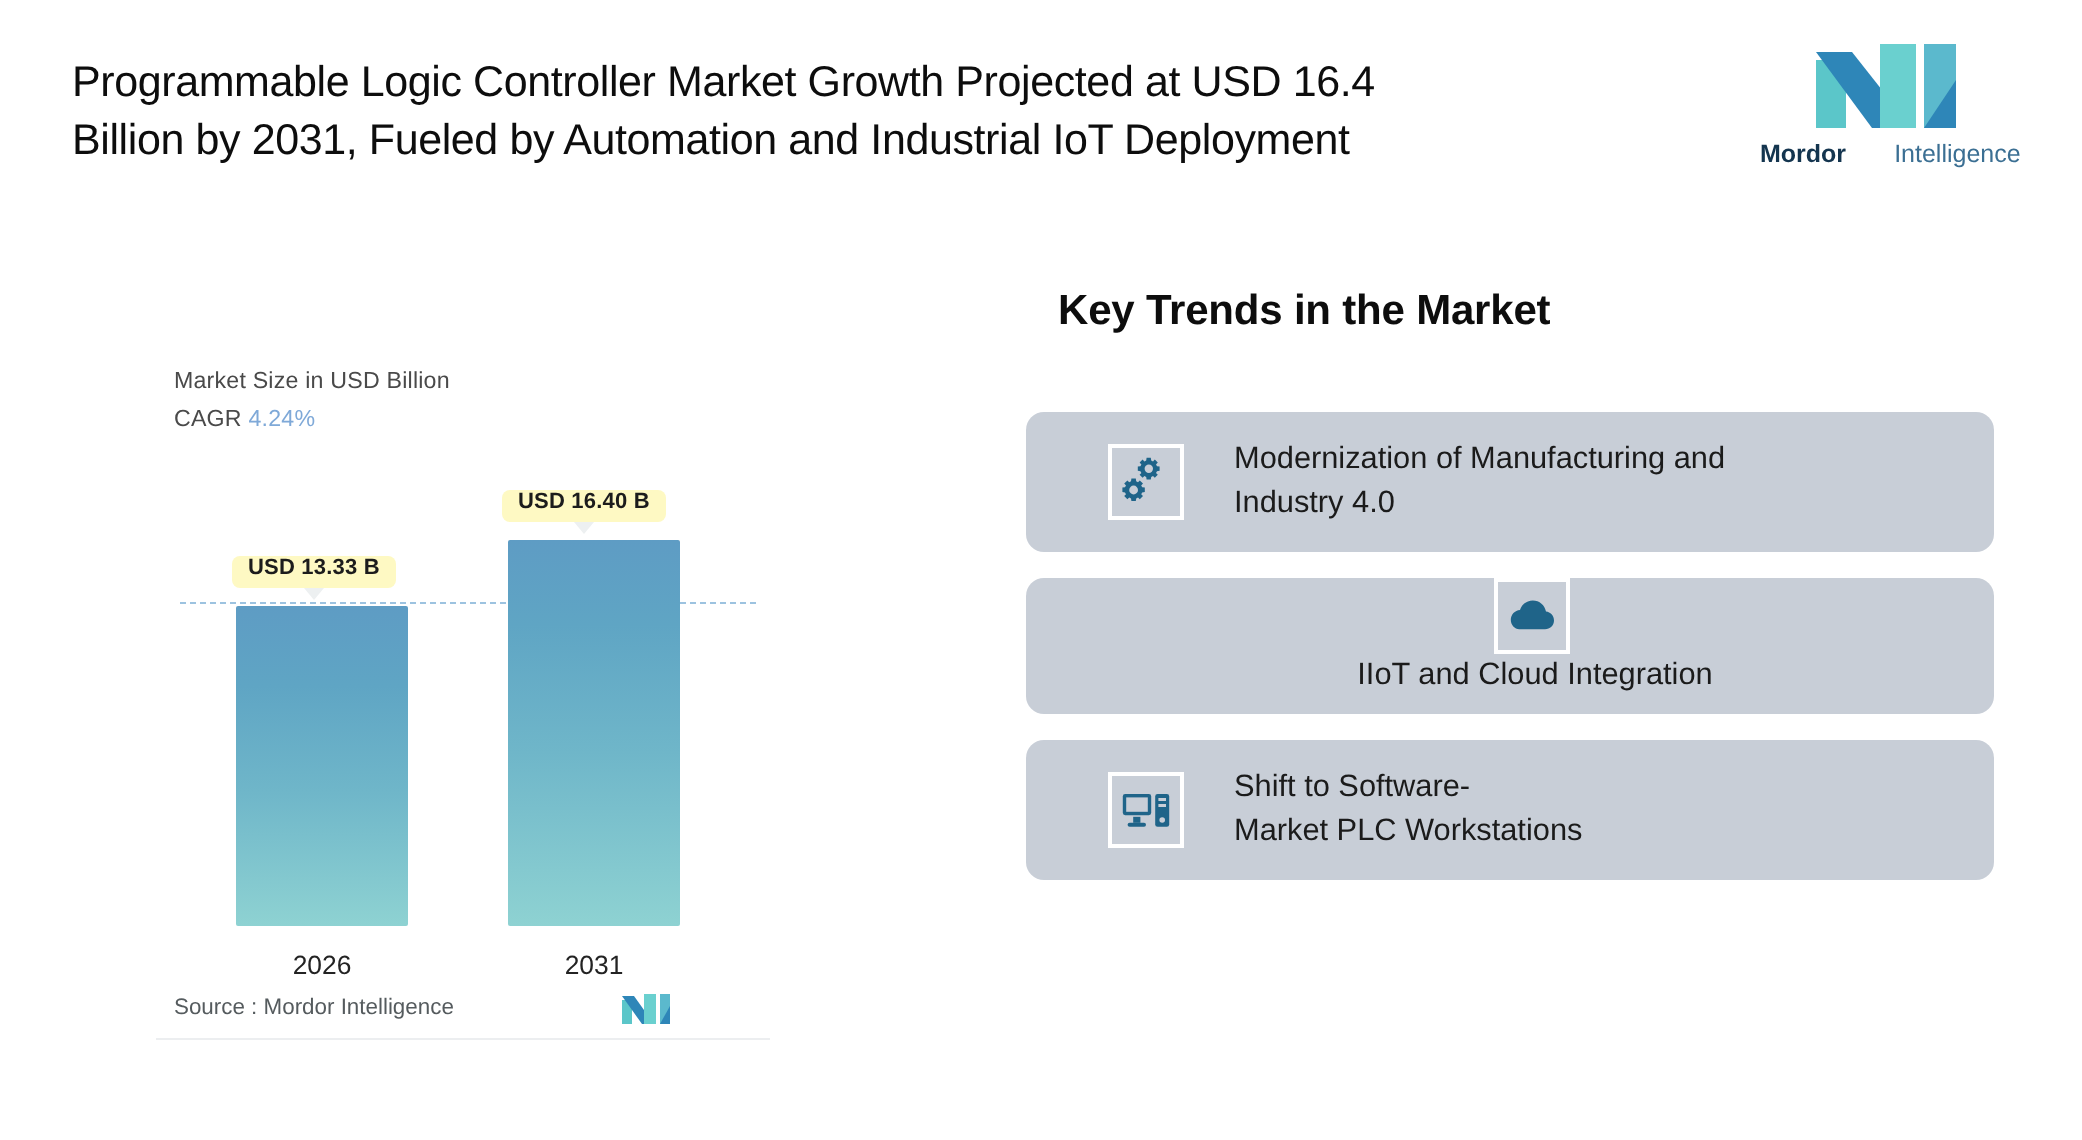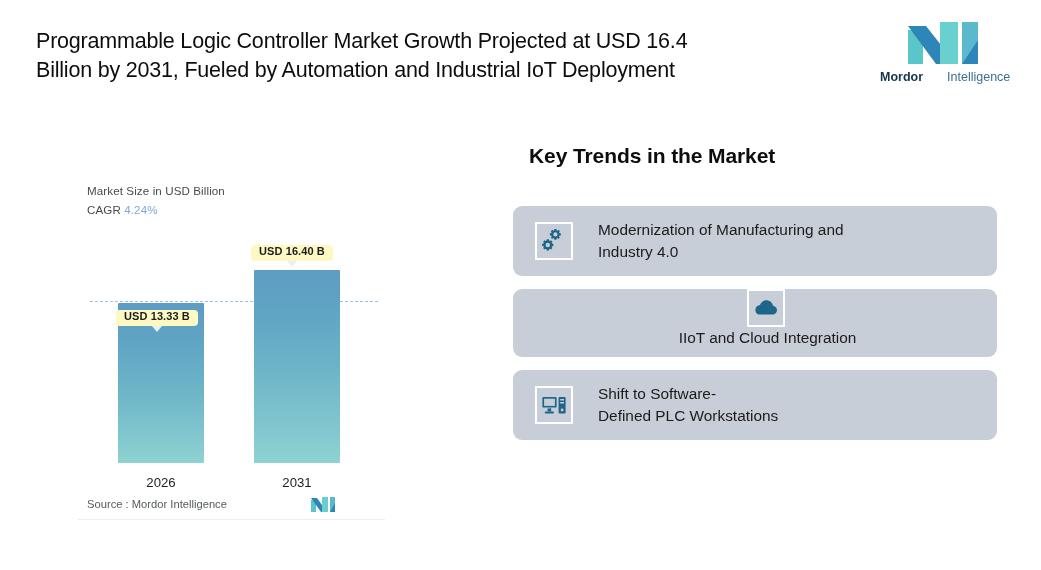--- a/index.html
+++ b/index.html
@@ -123,7 +123,7 @@
     align-items: center;
     margin-bottom: 13px;
   }
-  .card-h2 { height: 70px; }
+  .card-h2 { height: 70px; padding-left: 19px; }
   .card-h1 { height: 68px; flex-direction: column; }
   .icon-box {
     flex: 0 0 auto;

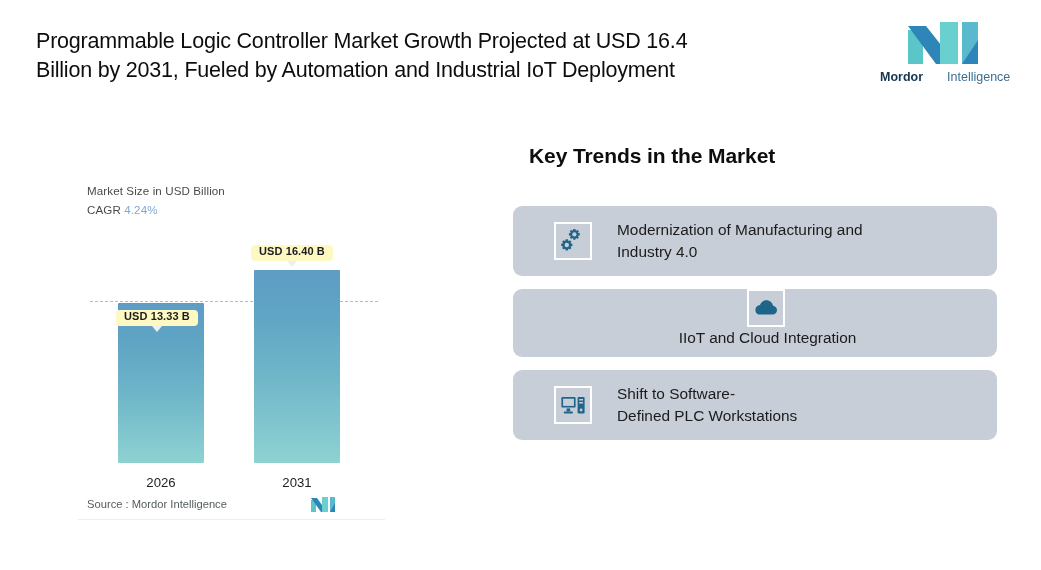--- a/index.html
+++ b/index.html
@@ -92,7 +92,7 @@
     border-right: 5px solid transparent;
     border-top: 6px solid #edf0f1;
   }
-  .vlabel-2026 { left: 38px; top: 160px; margin-top: 32px; }
+  .vlabel-2026 { left: 38px; top: 160px; }
   .vlabel-2031 { left: 173px; top: 127px; }
 
   .xtick {

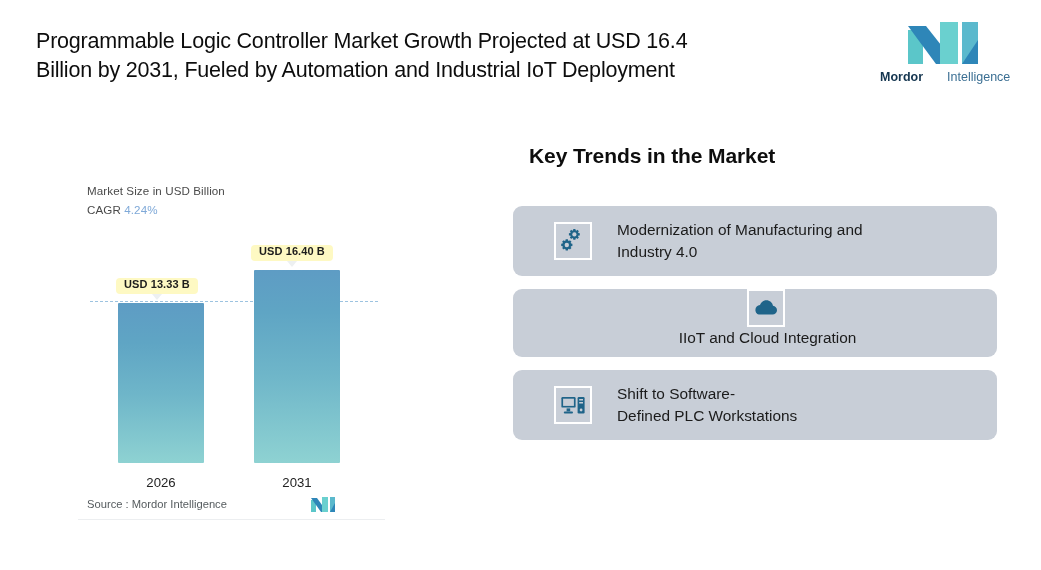--- a/index.html
+++ b/index.html
@@ -246,7 +246,7 @@
         </svg>
       </div>
       <div class="card-label">Shift to Software-
-Defined PLC Workstations</div>
+Market PLC Workstations</div>
     </div>
 
   </div>

